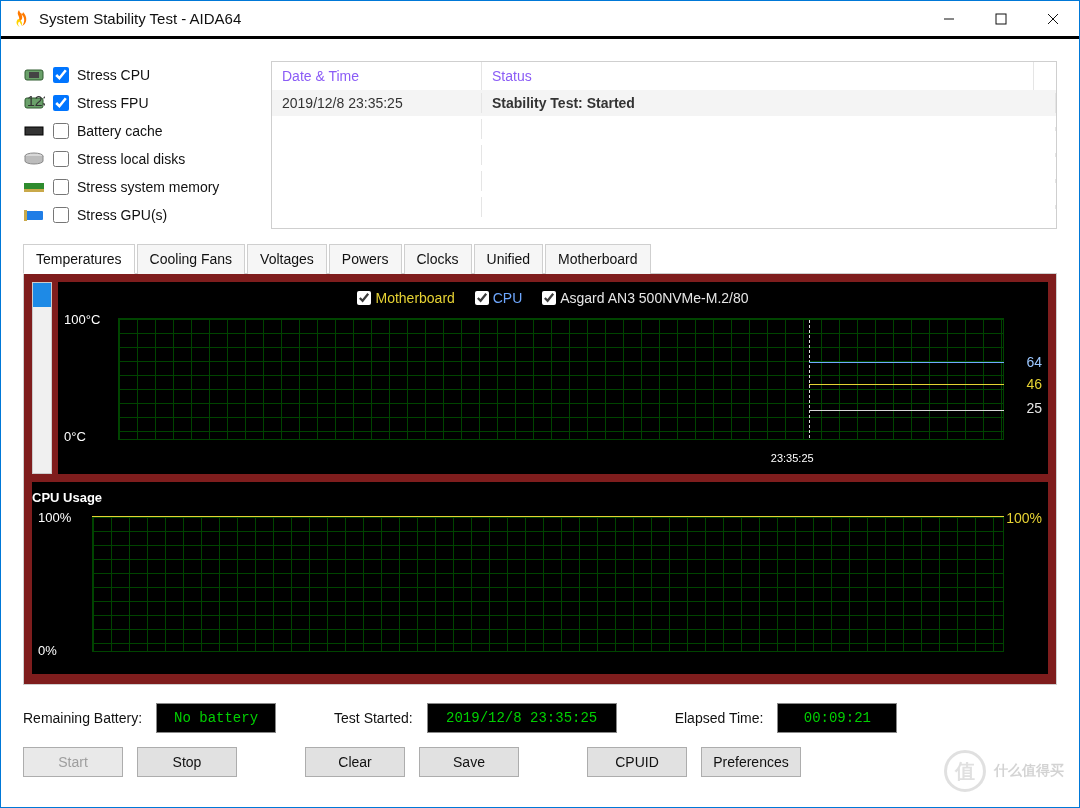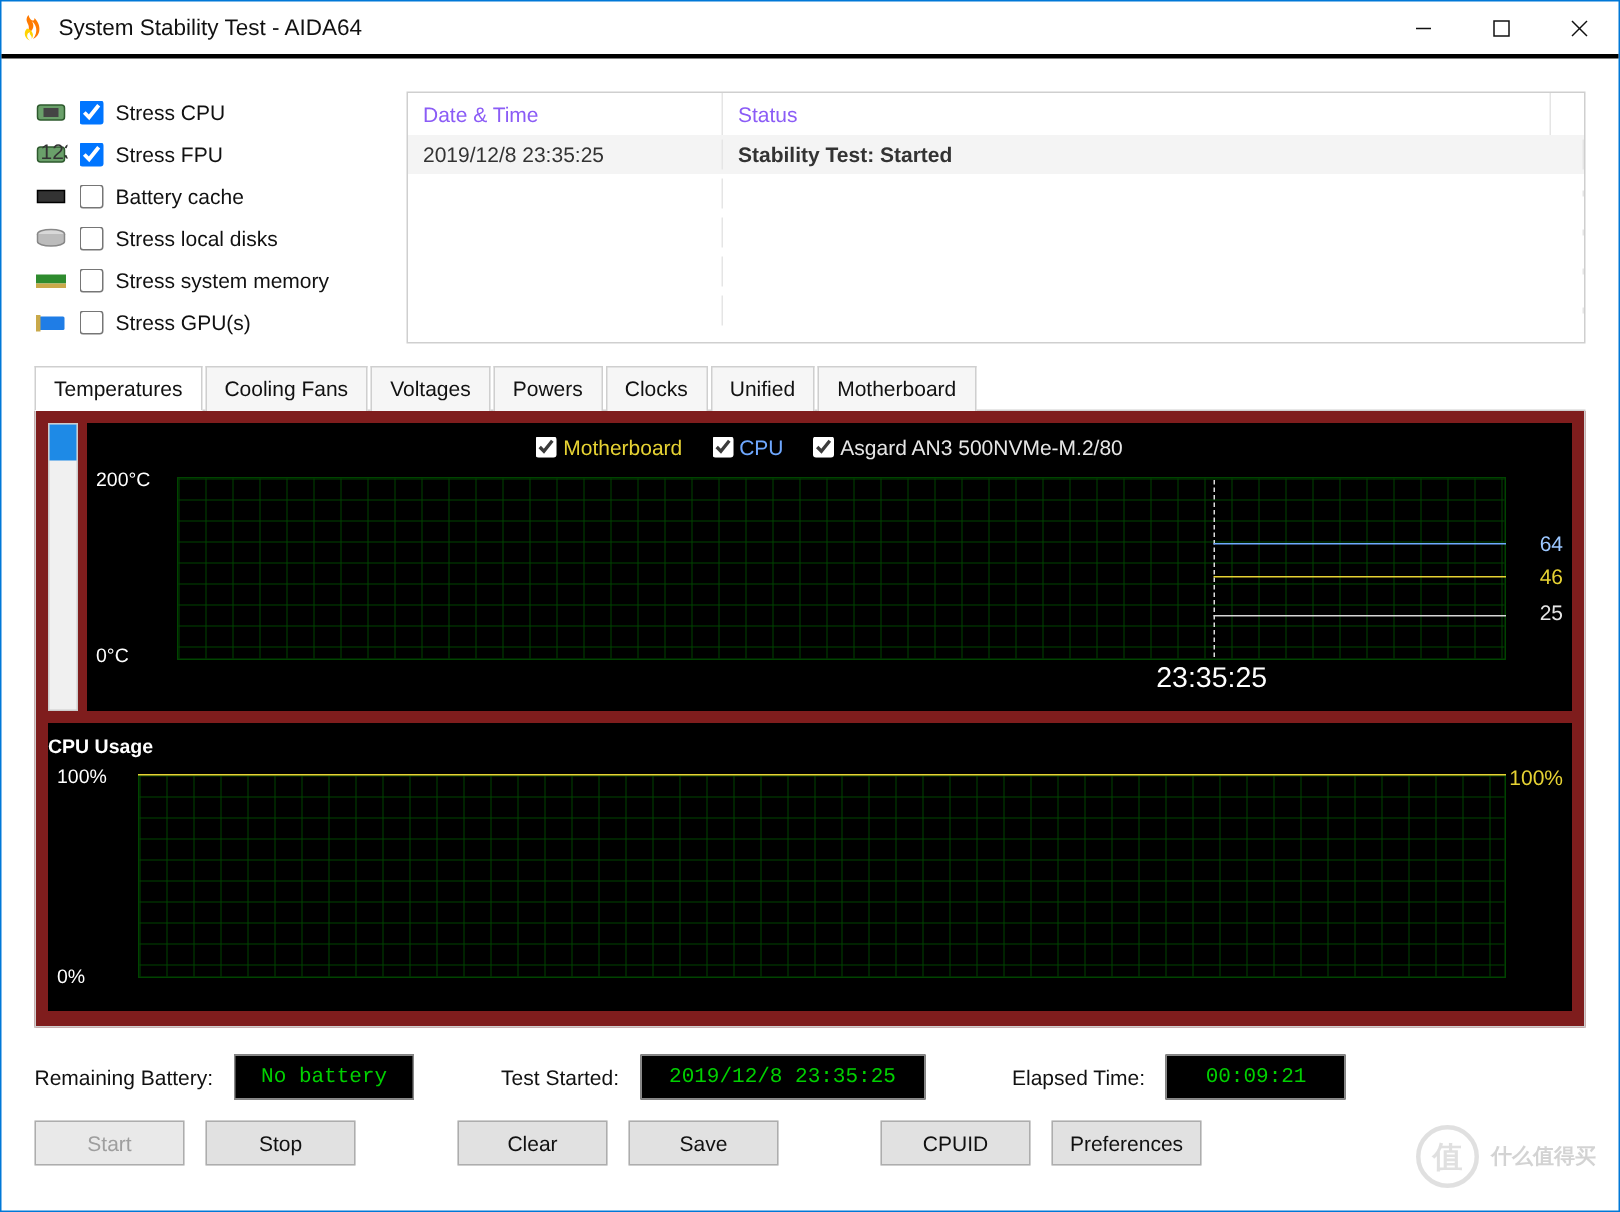--- a/index.html
+++ b/index.html
@@ -245,7 +245,7 @@
                   <span class="ssd">Asgard AN3 500NVMe-M.2/80</span>
                 </span>
             </div>
-            <span class="axis-left" style="top:30px">200°C</span>
+            <span class="axis-left" style="top:30px">100°C</span>
             <span class="axis-left" style="bottom:30px">0°C</span>
             <div class="grid-area">
               <div class="event-mark" style="left:78%"></div>

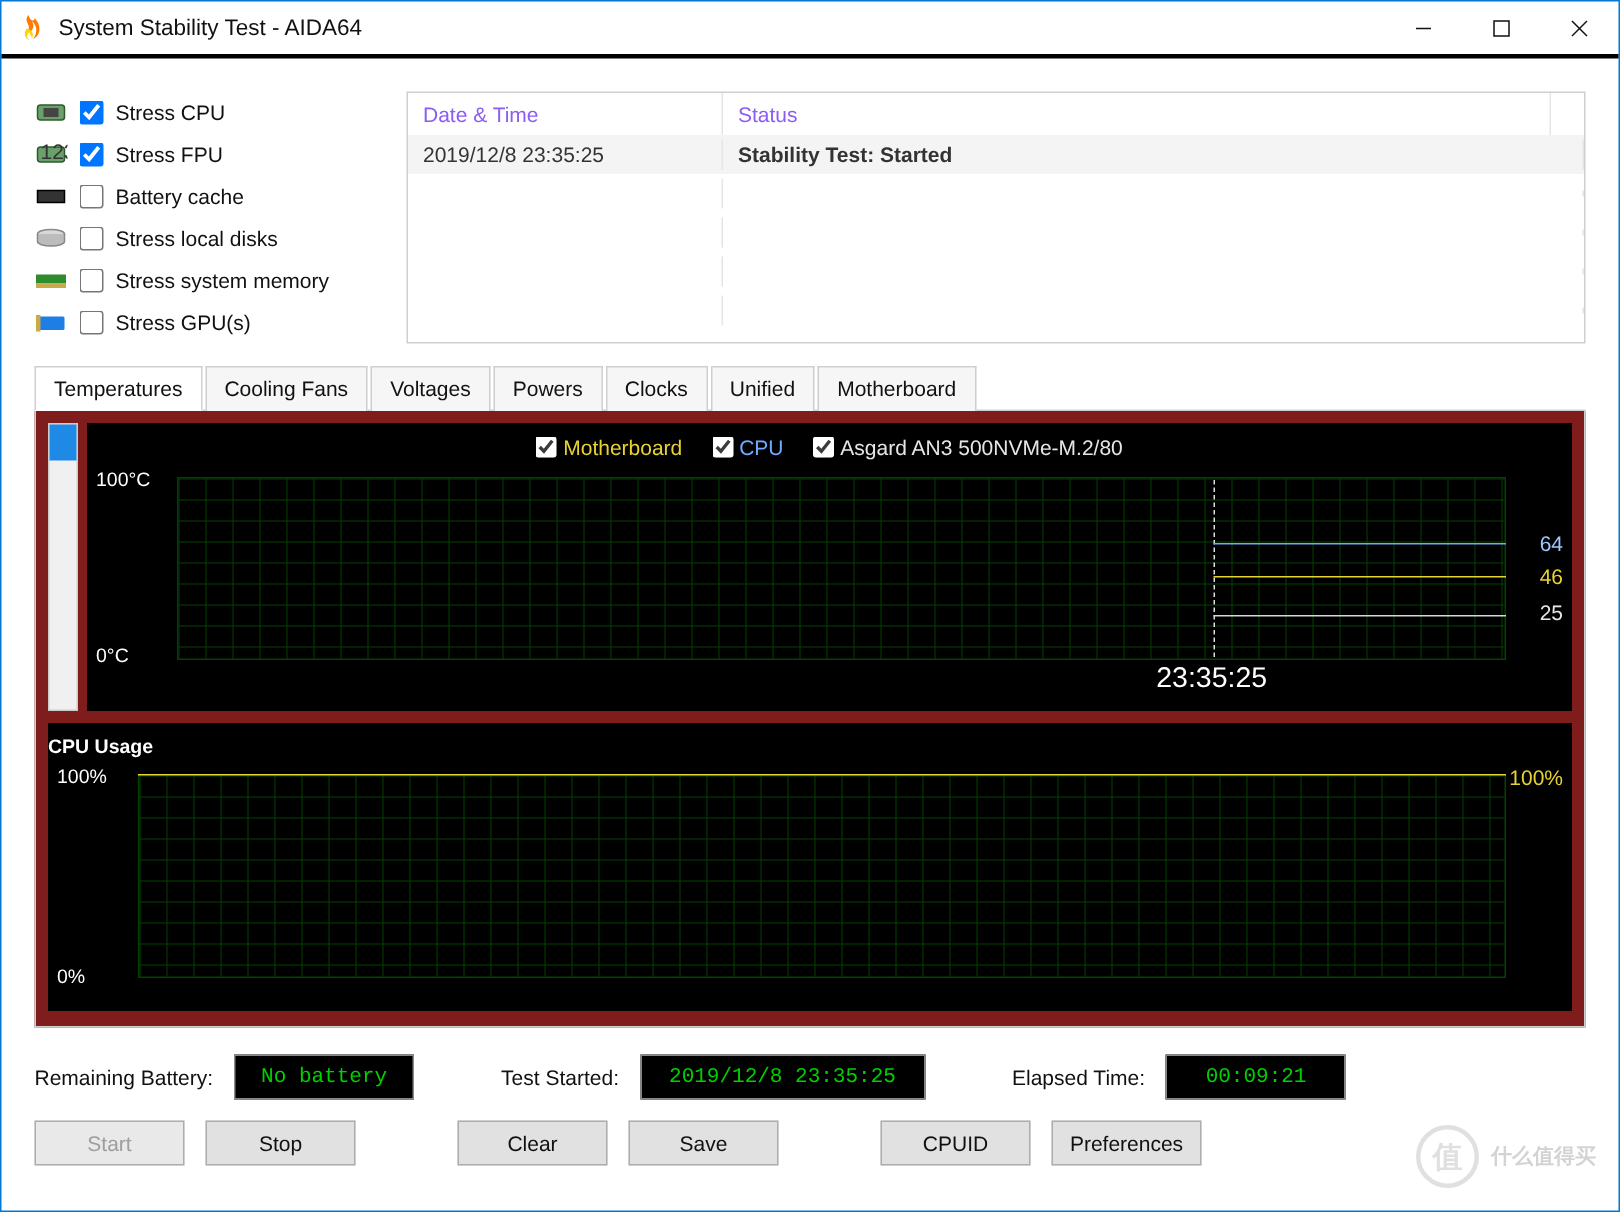--- a/index.html
+++ b/index.html
@@ -75,7 +75,7 @@
 }
 
 .event-mark { position: absolute; top: 2px; bottom: 2px; border-left: 1px dashed #ddd; }
-.time-lbl { position: absolute; bottom: 10px; font-size: 19px; color: #fff; }
+.time-lbl { position: absolute; bottom: 10px; font-size: 11px; color: #fff; }
 
 .hline { position: absolute; height: 1px; left: 0; right: 0; }
 .hline.mb { background: #e6d233; }

